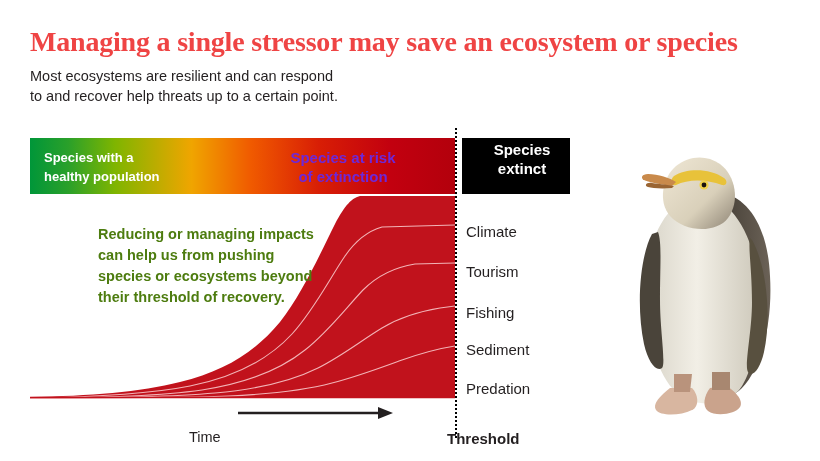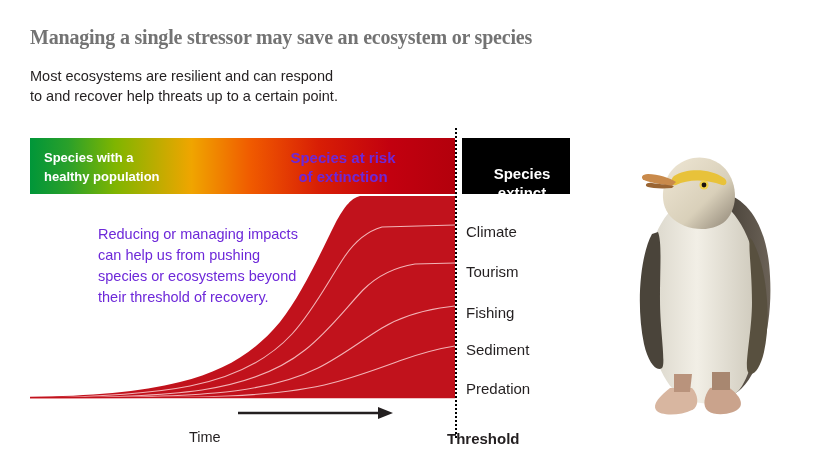--- a/index.html
+++ b/index.html
@@ -27,10 +27,10 @@
     left: 30px;
     top: 26px;
     font-family: "Liberation Serif", serif;
-    font-size: 20px;
+    font-size: 28px;
     font-weight: bold;
     letter-spacing: -0.2px;
-    color: #737373;
+    color: #ef4444;
     white-space: nowrap;
   }
   .subtitle {

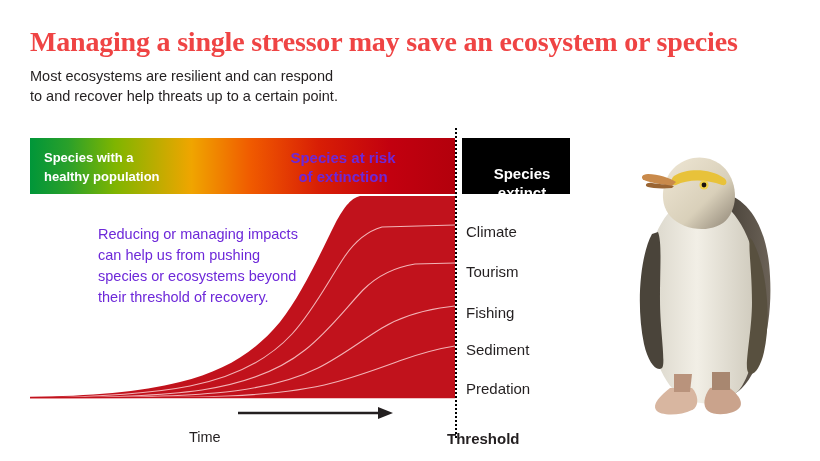--- a/index.html
+++ b/index.html
@@ -94,7 +94,7 @@
   .band-extinct-label {
     position: absolute;
     left: 462px;
-    top: 164px;
+    top: 140px;
     width: 120px;
     color: #ffffff;
     font-size: 15px;

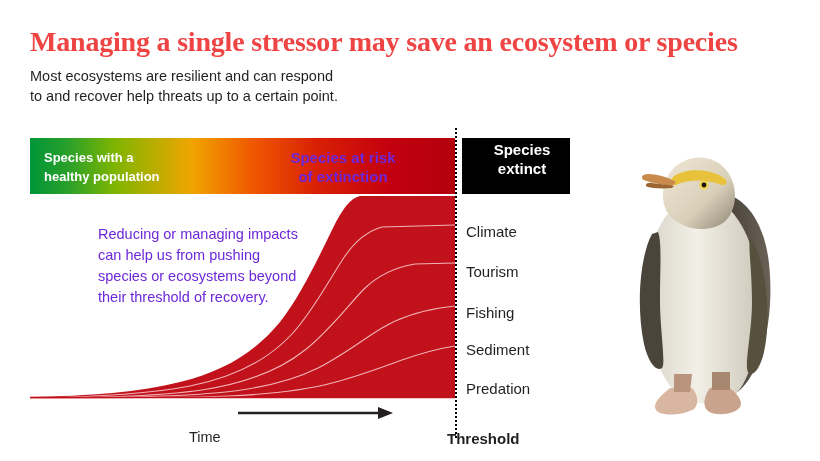--- a/index.html
+++ b/index.html
@@ -141,8 +141,9 @@
     width: 270px;
     font-size: 14.5px;
     line-height: 21px;
-    color: #6d28d9;
-    white-space: pre-line;
+    color: #4d7c0f;
+    white-space: pre-line;
+    font-weight: bold;
   }
 
   

